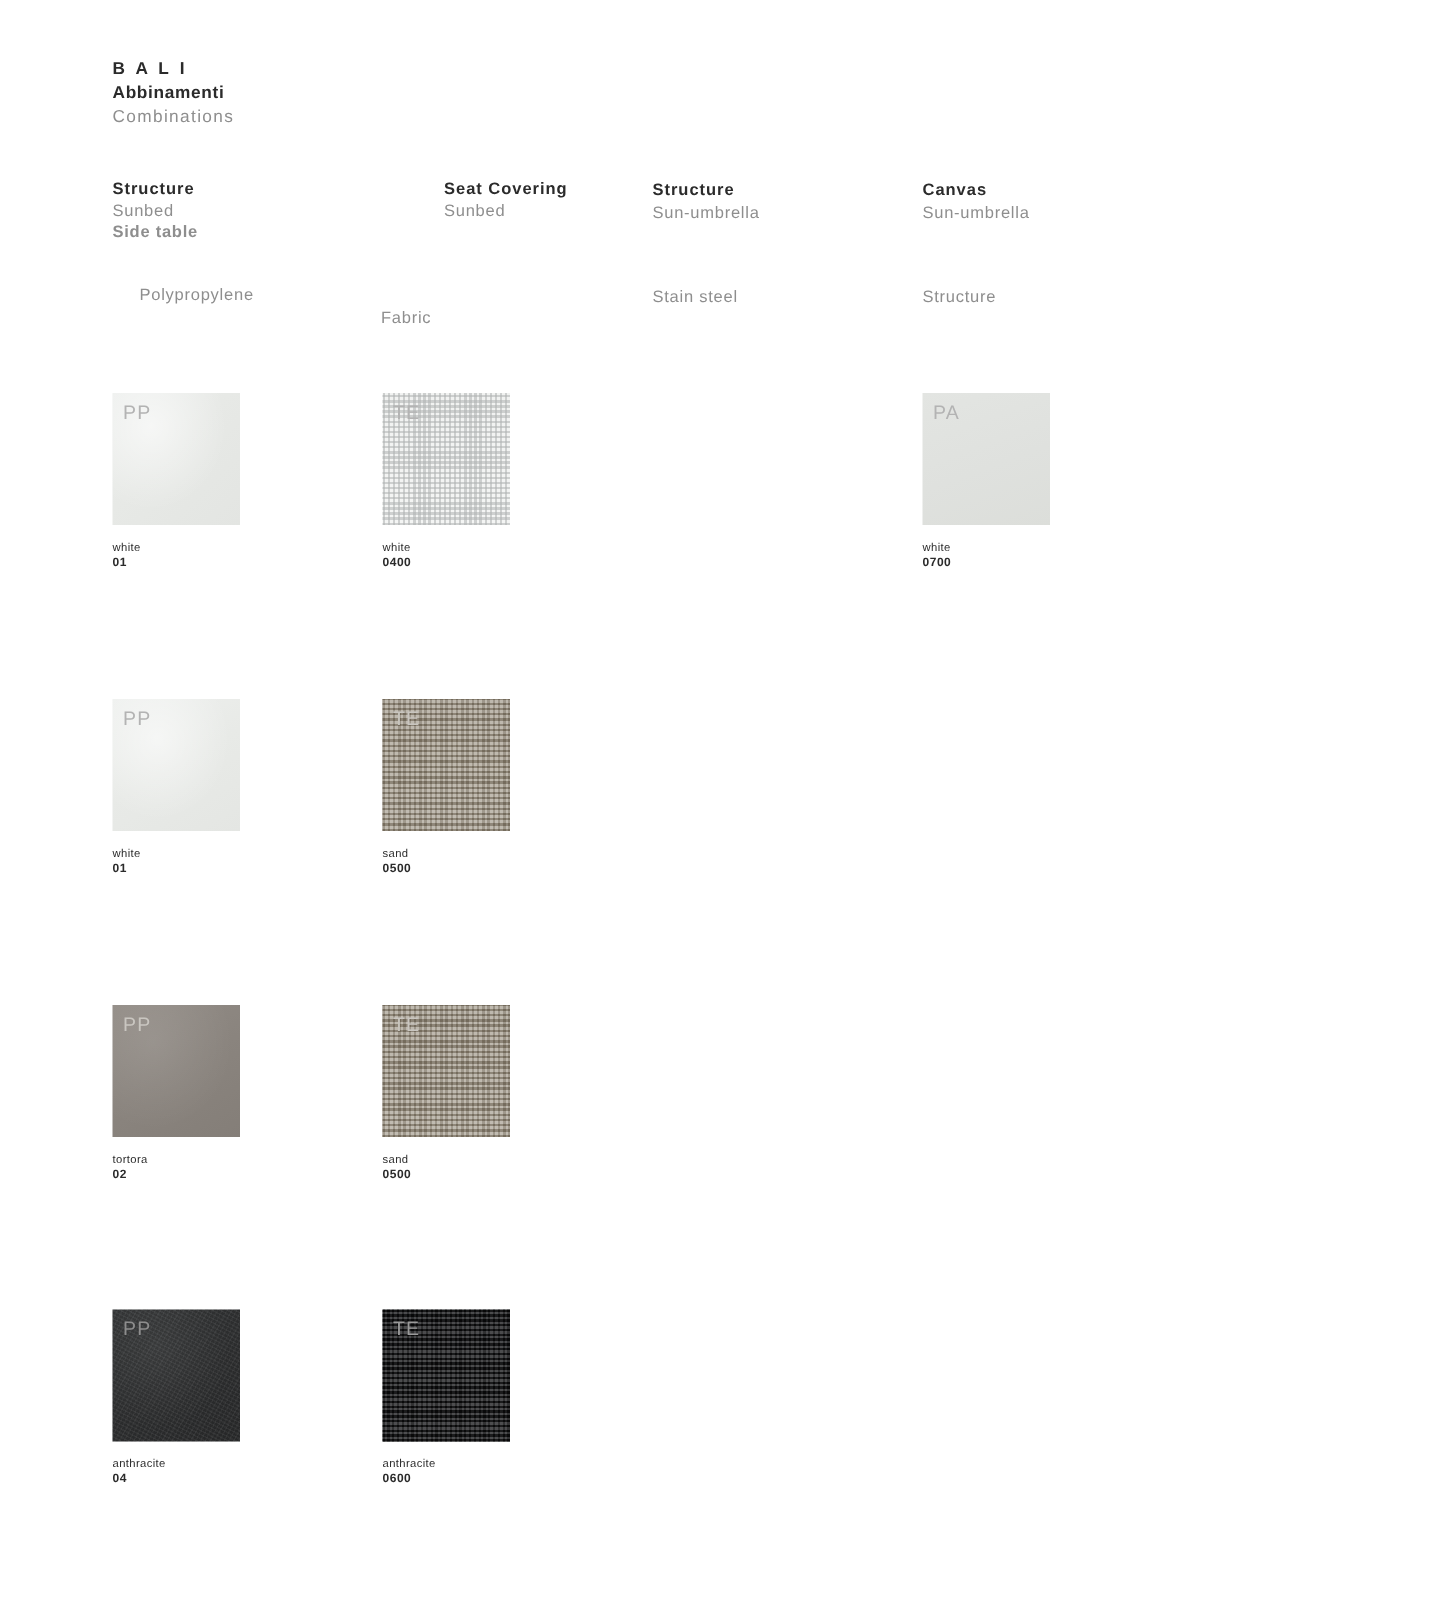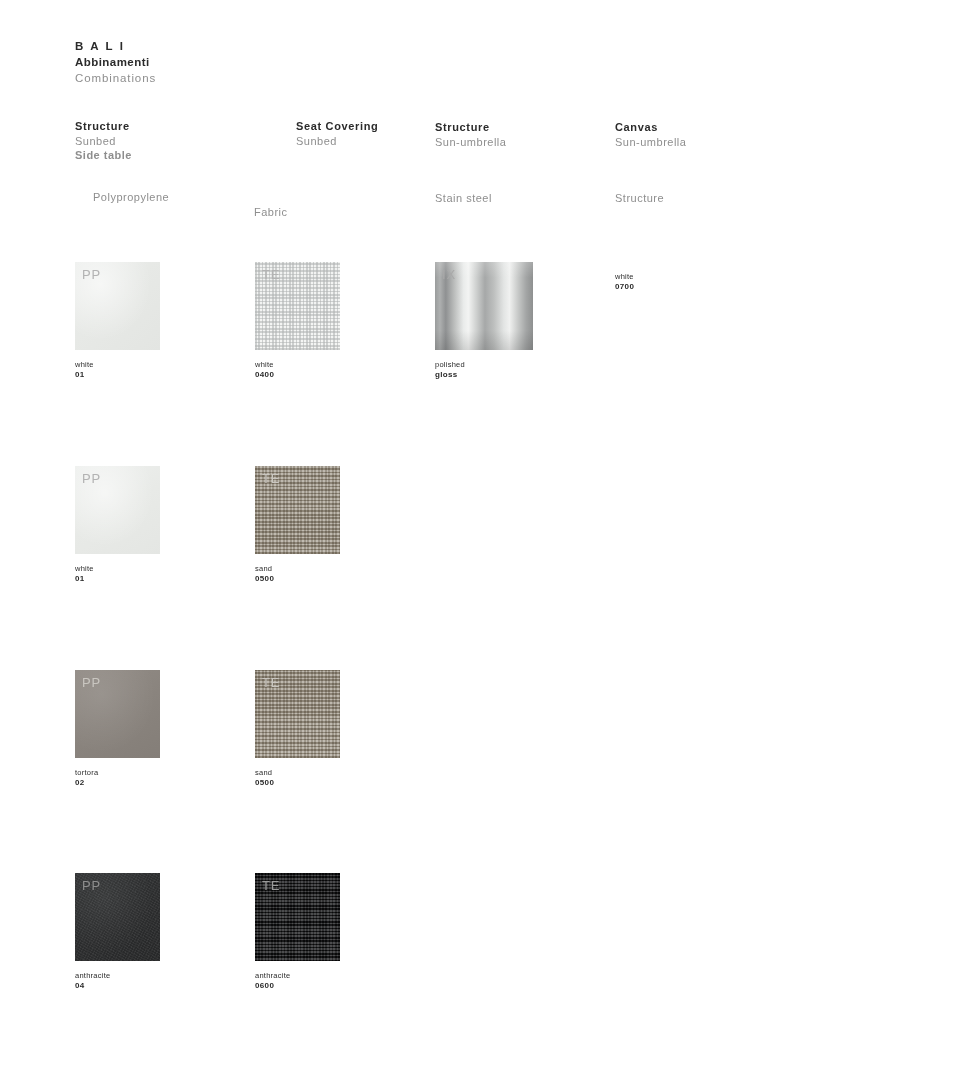--- a/index.html
+++ b/index.html
@@ -202,16 +202,6 @@
     </div>
   </div>
 
-  <div class="swatch-cell" style="left:435px; top:262px;">
-    <div class="swatch wide mat-steel">
-      <div class="steel-shade"></div>
-      <span class="swatch-code code-dark">IX</span>
-    </div>
-    <div class="cap wide">
-      <div class="cap-name">polished</div>
-      <div class="cap-code">gloss</div>
-    </div>
-  </div>
 
   <div class="swatch-cell" style="left:615px; top:262px;">
     <div class="cap">

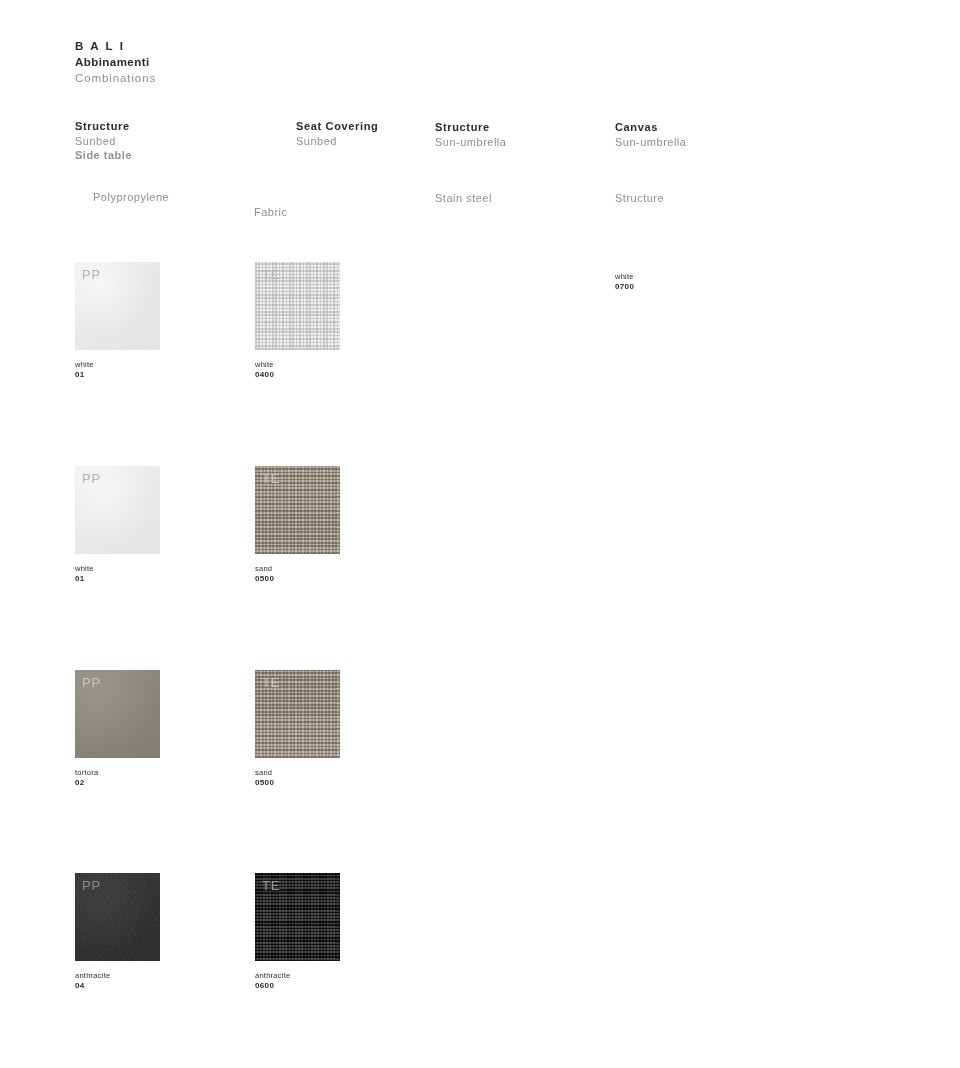--- a/index.html
+++ b/index.html
@@ -204,6 +204,9 @@
 
 
   <div class="swatch-cell" style="left:615px; top:262px;">
+    <div class="swatch mat-pp-white2" style="background:linear-gradient(160deg,#e3e5e2 0%,#dfe1de 55%,#dcdeda 100%);">
+      <span class="swatch-code code-onwhite">PA</span>
+    </div>
     <div class="cap">
       <div class="cap-name">white</div>
       <div class="cap-code">0700</div>

